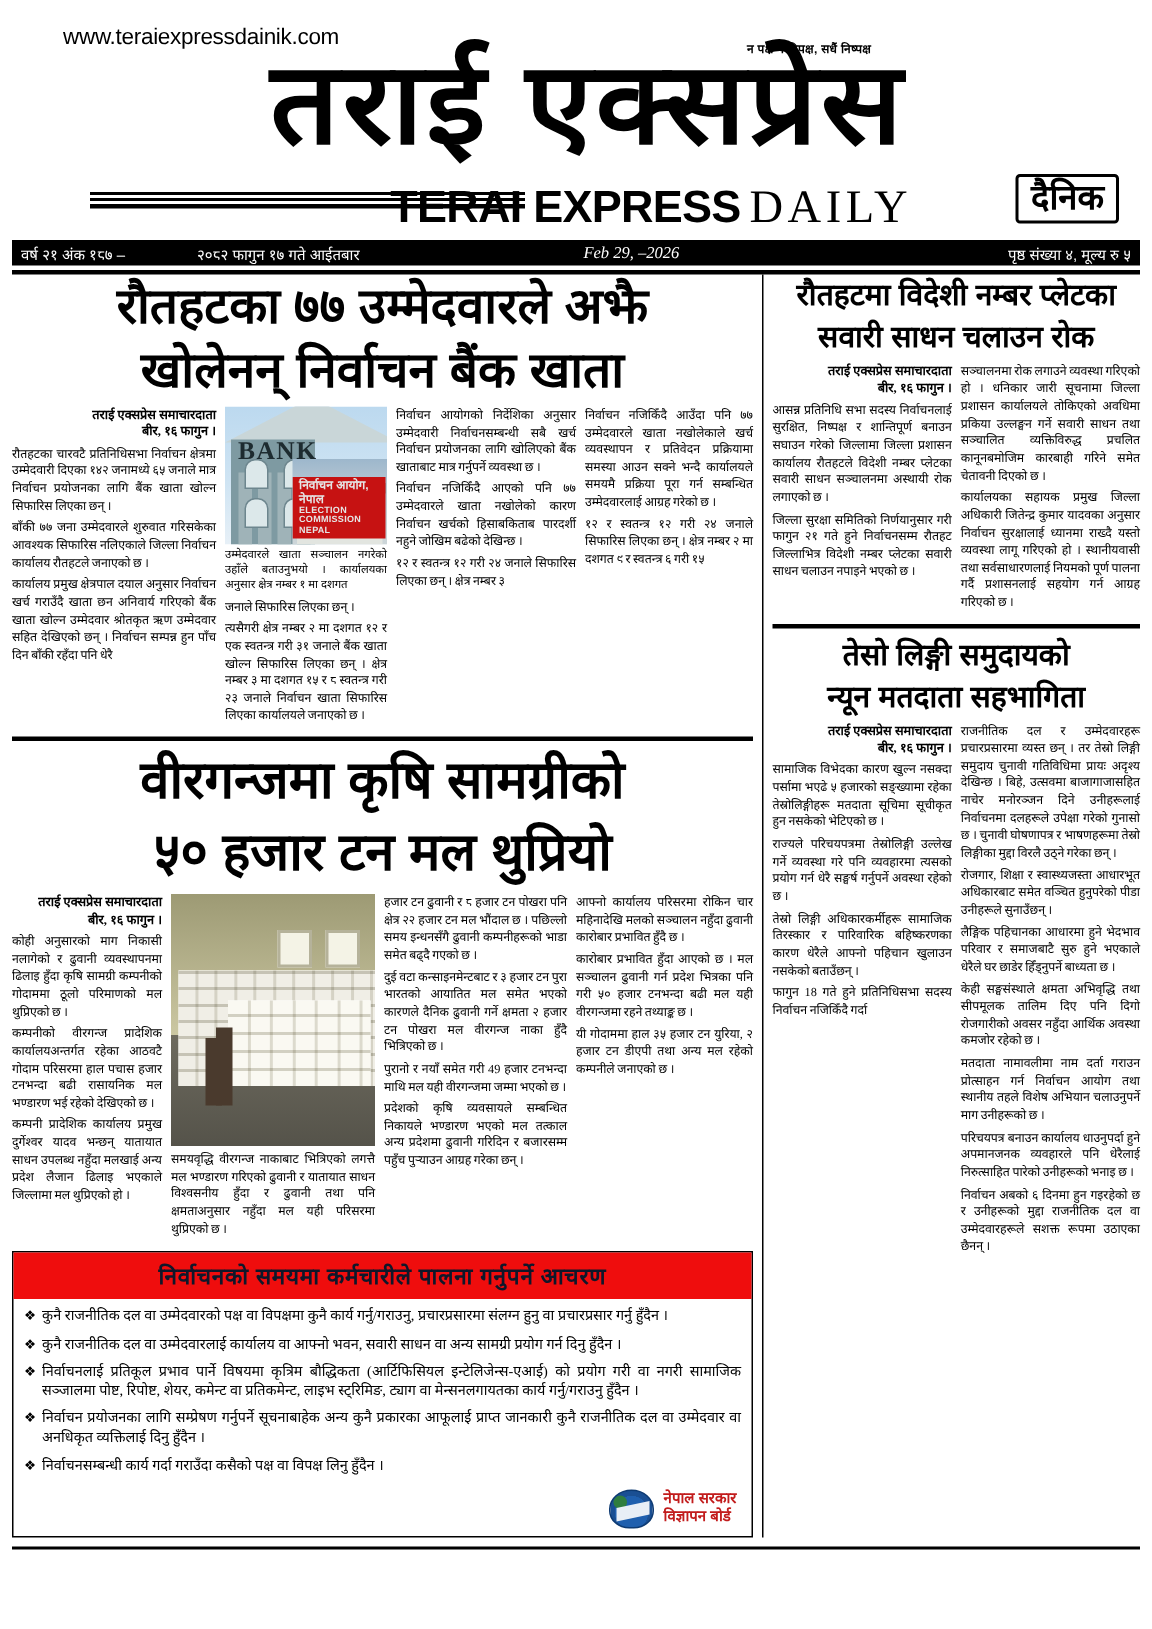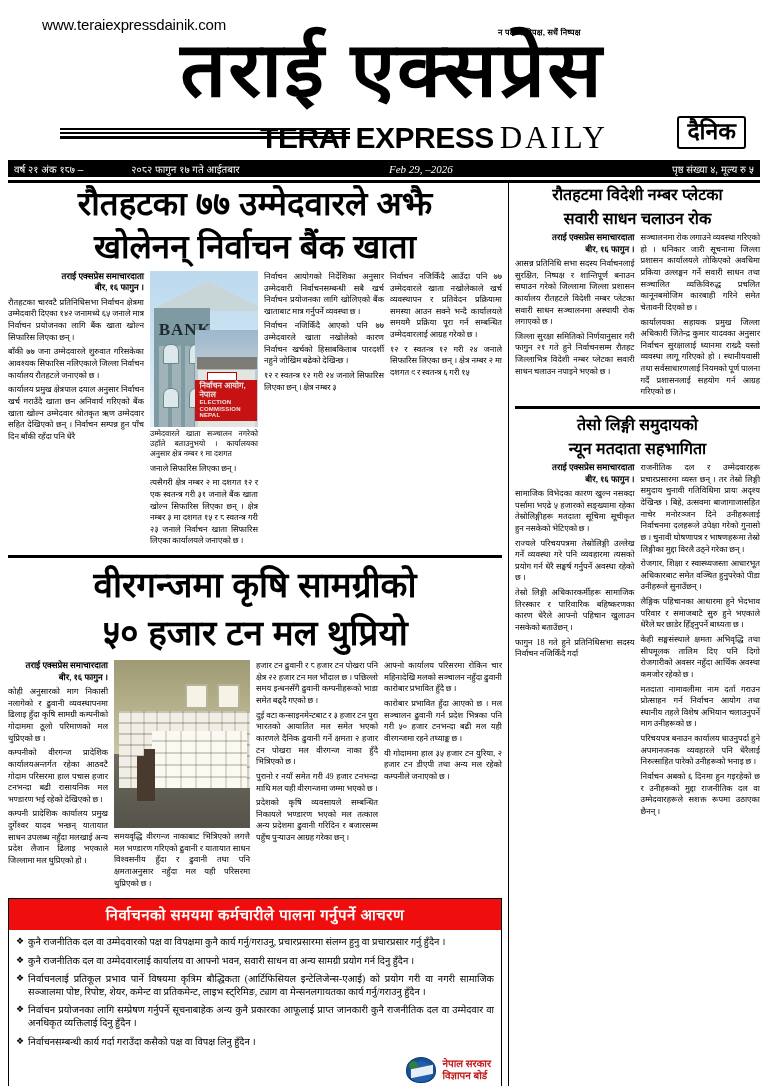--- a/index.html
+++ b/index.html
@@ -94,7 +94,7 @@
   }
   .hl-side {
     font-family:"Liberation Sans", sans-serif;
-    font-weight:bold; font-size:16px; line-height:1.22;
+    font-weight:bold; font-size:20px; line-height:1.22;
     text-align:center; margin:2px 0 4px;
   }
 

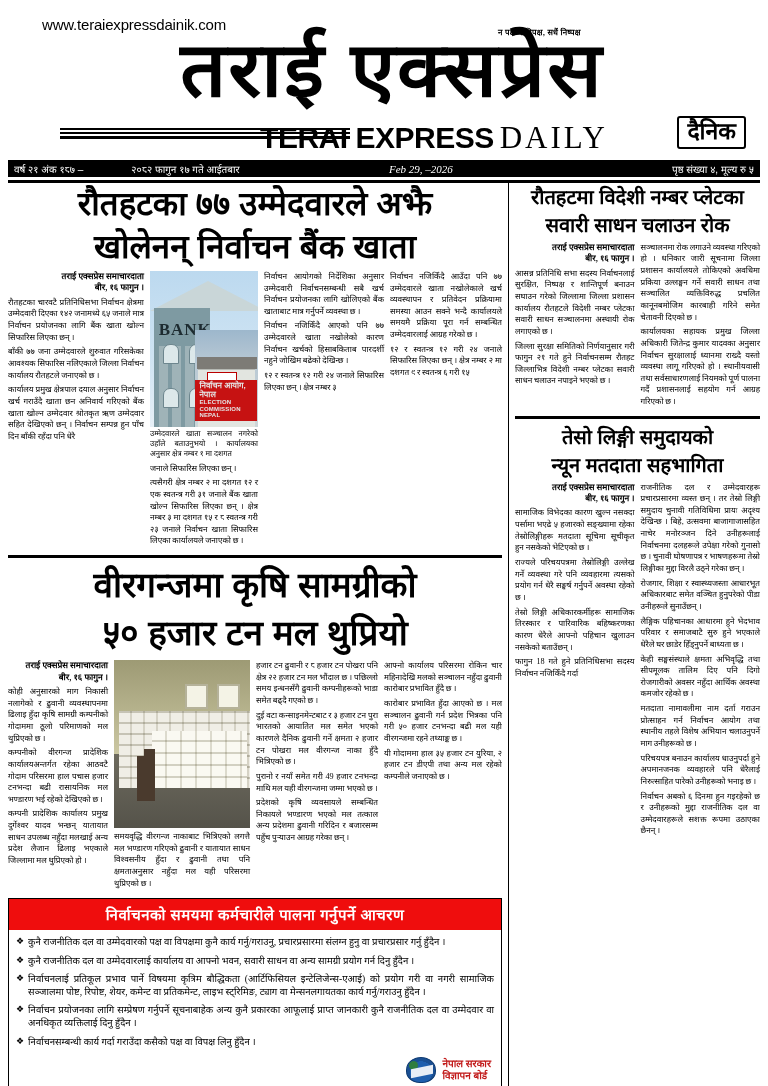--- a/index.html
+++ b/index.html
@@ -120,7 +120,7 @@
 
   
   .bank-art {
-    width:100%; height:156px; position:relative;
+    width:100%; height:92px; position:relative;
     background:linear-gradient(#bcd9ef 0%, #cfe4f3 55%, #e7f0f7 100%);
   }
   .bank-bldg {

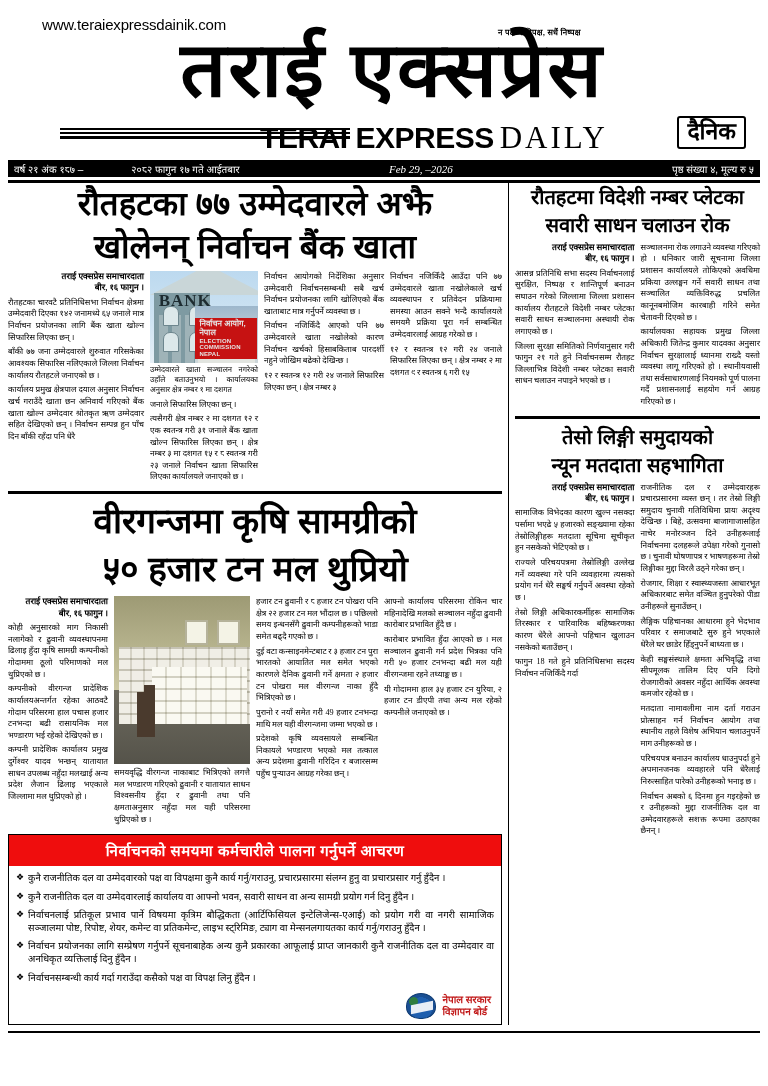--- a/index.html
+++ b/index.html
@@ -183,7 +183,7 @@
   
   .notice { border:1px solid #000; margin-top:6px; }
   .notice-head {
-    background:#ef0d0d; color:#ffffff; text-align:center;
+    background:#ef0d0d; color:#0f172a; text-align:center;
     font-family:"Liberation Sans", sans-serif;
     font-weight:bold; font-size:15px; letter-spacing:0.5px;
     padding:5px 0 6px;

